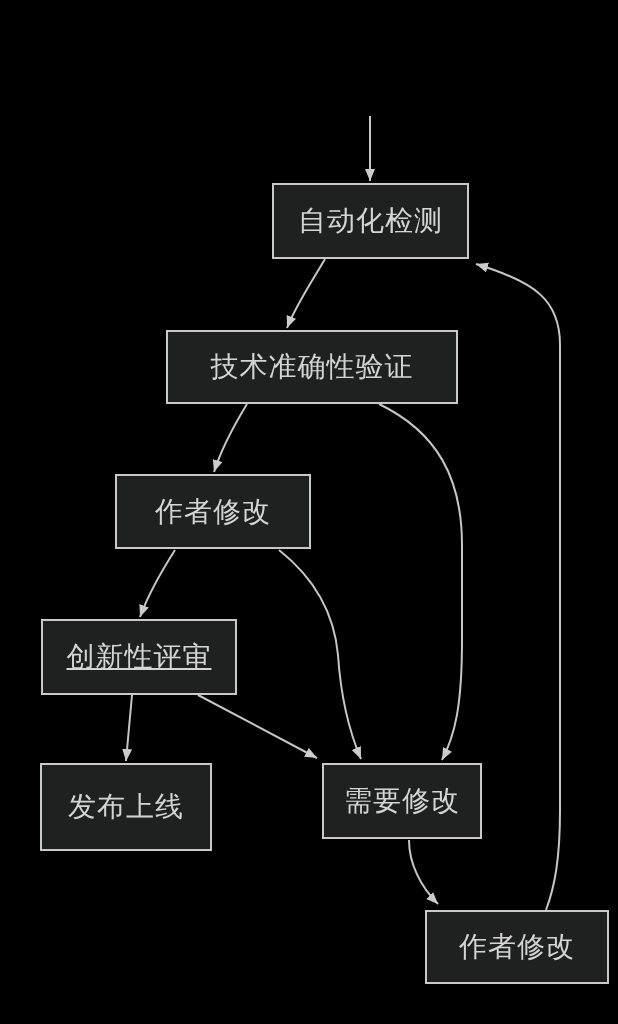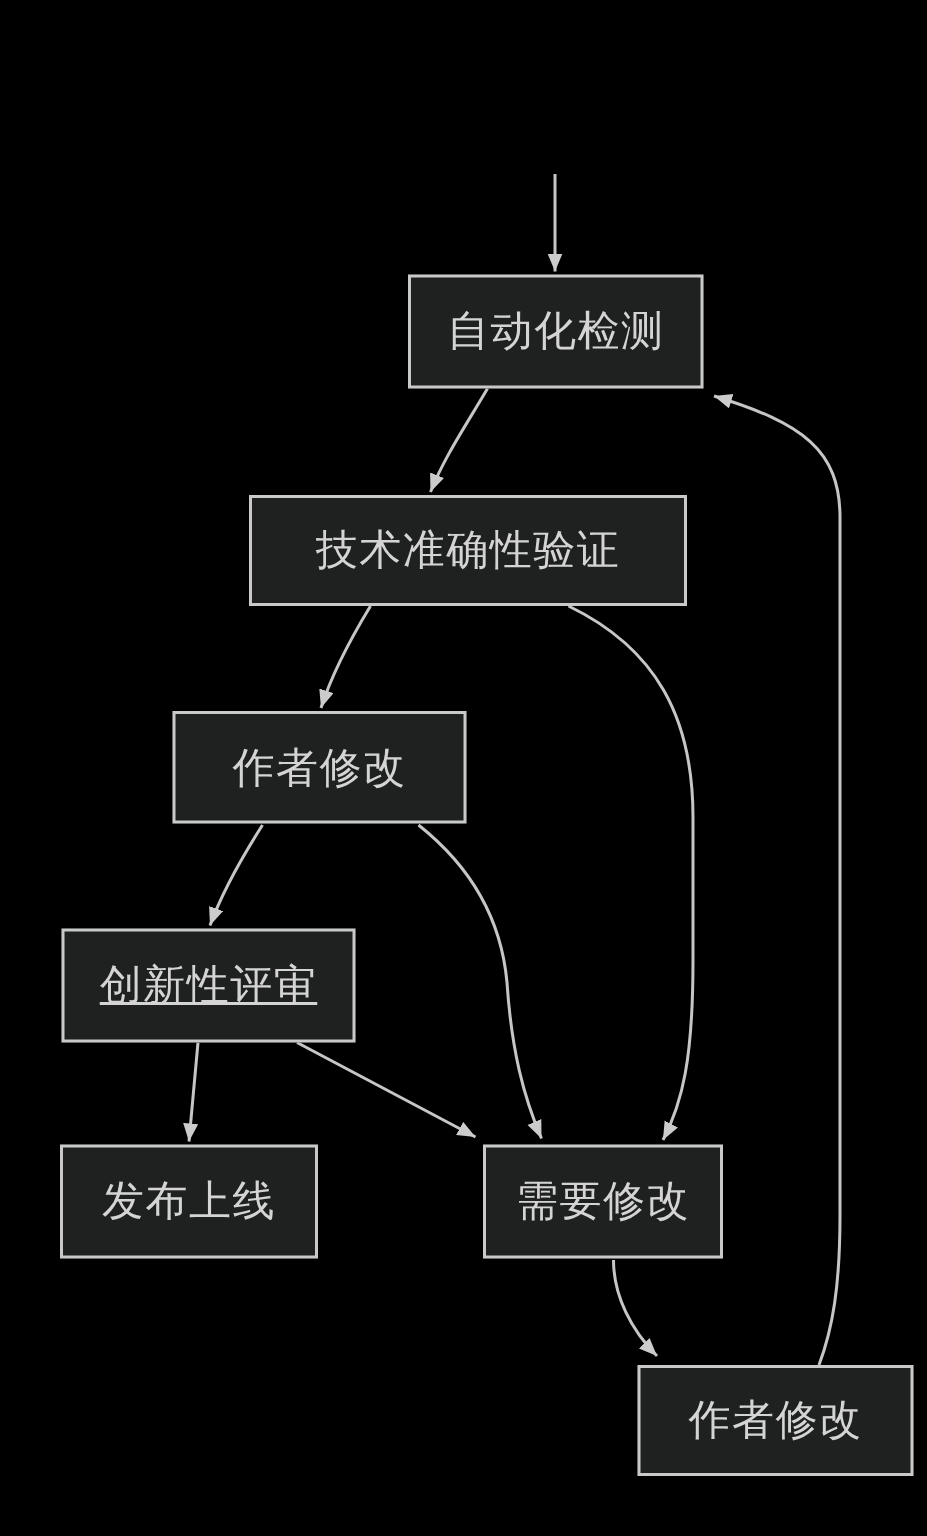--- a/index.html
+++ b/index.html
@@ -75,7 +75,7 @@
 
   <div class="node" style="left:41px;  top:619px; width:196px; height:76px;text-decoration:underline;">创新性评审</div>
 
-  <div class="node" style="left:40px;  top:763px; width:172px; height:76px;">发布上线</div>
+  <div class="node" style="left:40px;  top:763px; width:172px; height:88px;">发布上线</div>
 
   <div class="node" style="left:322px; top:763px; width:160px; height:76px;">需要修改</div>
 

